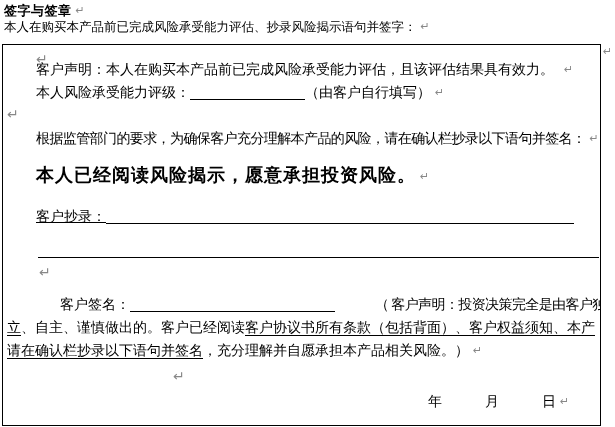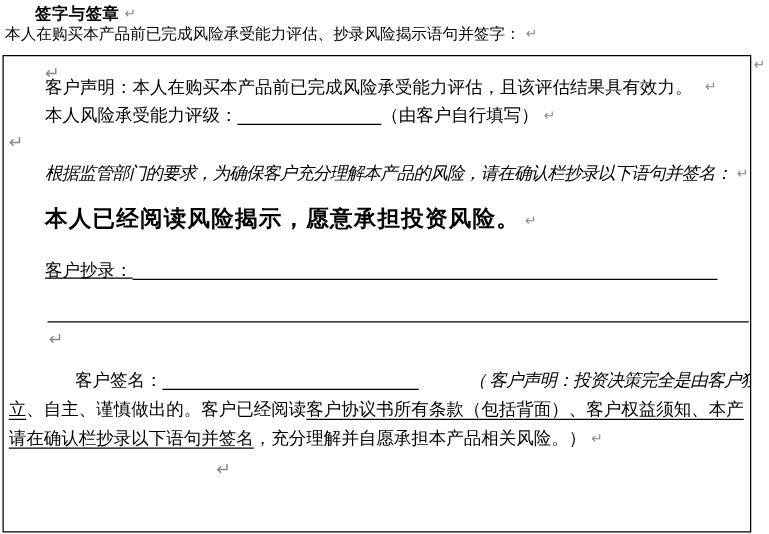--- a/index.html
+++ b/index.html
@@ -8,7 +8,7 @@
     font-family:"Liberation Serif",serif;color:#000;overflow:hidden;
   }
   .abs{position:absolute;white-space:nowrap;}
-  .doc-heading{left:4px;top:2px;font-size:13px;font-weight:bold;letter-spacing:.5px;margin-left:24px;}
+  .doc-heading{left:4px;top:2px;font-size:13px;font-weight:bold;letter-spacing:.5px;}
   .doc-instruction{left:4px;top:19px;font-size:12.5px;}
   .pilcrow{
     color:#888;font-family:"DejaVu Sans",sans-serif;font-size:11px;

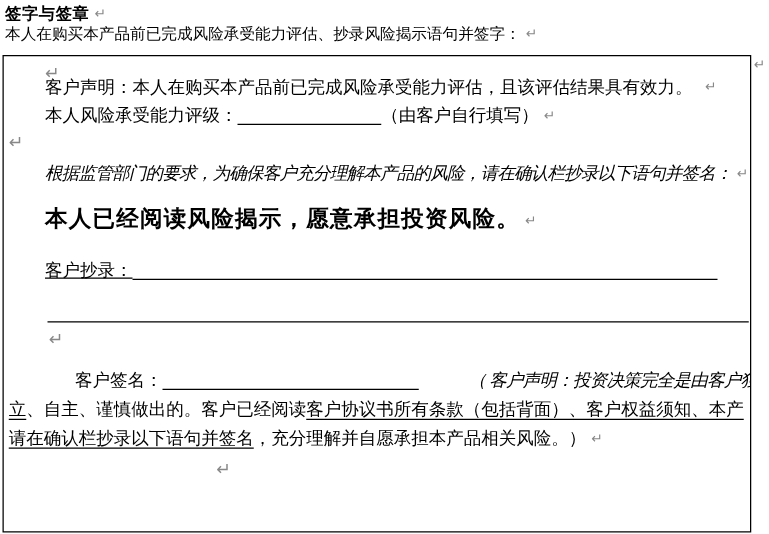--- a/index.html
+++ b/index.html
@@ -22,7 +22,7 @@
   .row{position:absolute;font-size:14px;white-space:nowrap;}
   .blank{display:inline-block;border-bottom:1px solid #000;height:14px;vertical-align:-3px;}
   .statement-bold{font-size:18px;font-weight:bold;letter-spacing:1px;}
-  .tight{letter-spacing:-0.6px;font-style:italic;}
+  .tight{letter-spacing:-0.6px;}
   .u{text-decoration:underline;text-underline-offset:3px;}
   .hr-line{position:absolute;border-top:1px solid #000;height:0;}
   .date-gap{display:inline-block;width:43px;}

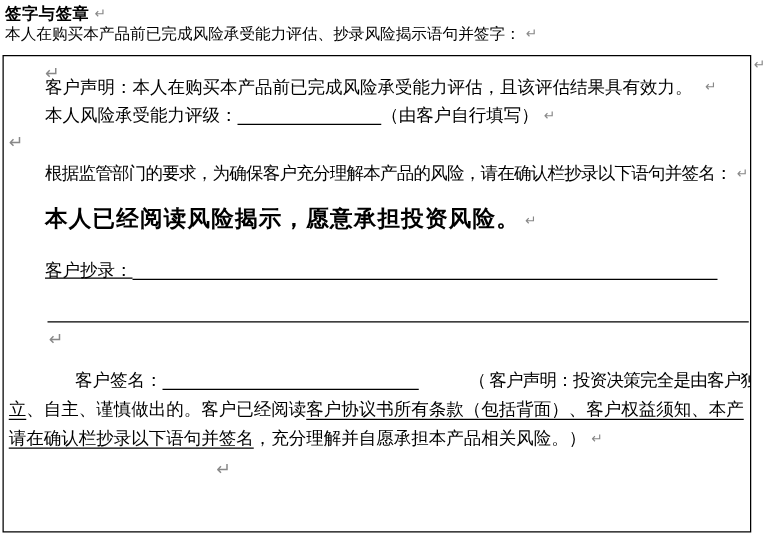--- a/index.html
+++ b/index.html
@@ -83,6 +83,9 @@
 
   <div class="row pilcrow lone" style="left:170px;top:323px;">↵</div>
 
+  <div class="row" style="left:425px;top:348px;">
+    <span>年</span><span class="date-gap"></span><span>月</span><span class="date-gap"></span><span>日</span><span class="pilcrow">↵</span>
+  </div>
 
 </div>
 

